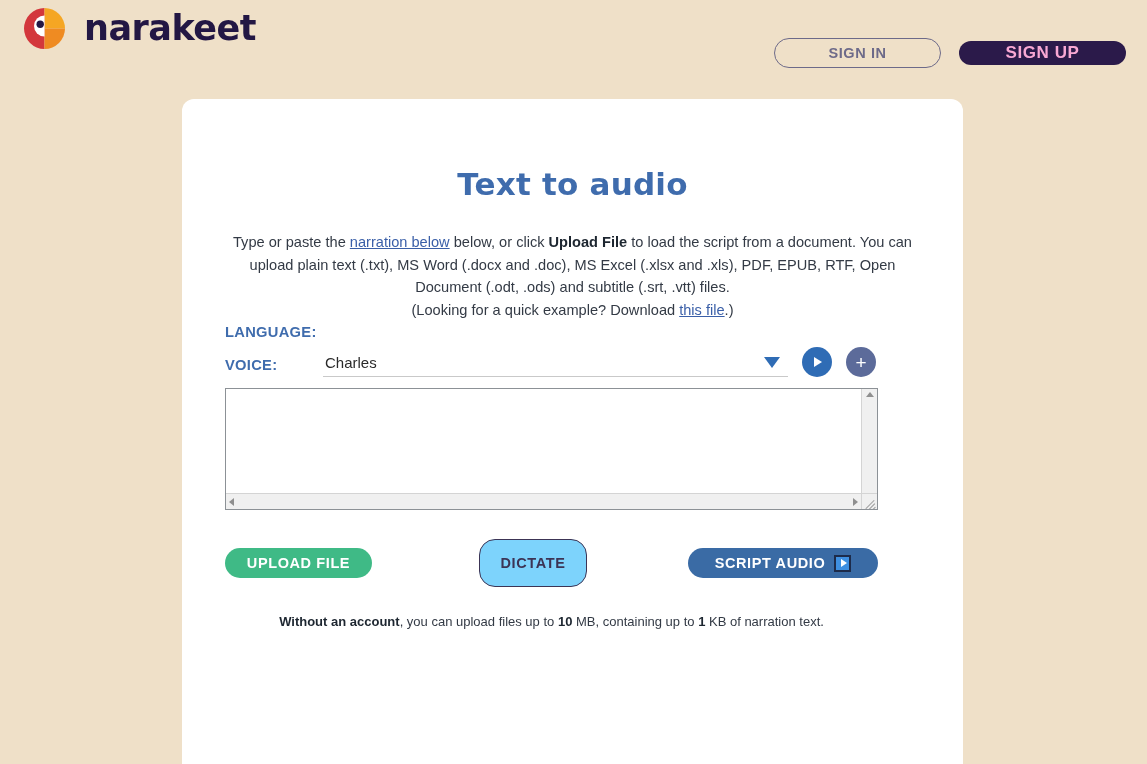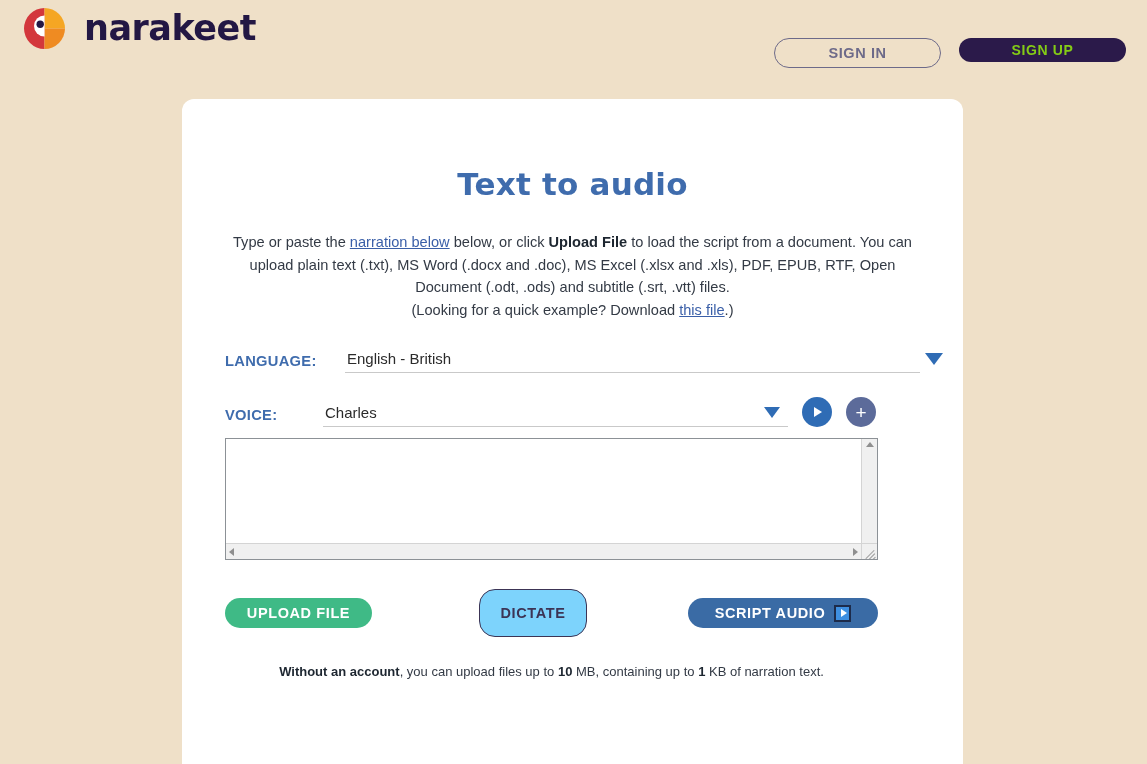--- a/index.html
+++ b/index.html
@@ -60,7 +60,7 @@
   .auth-area {
     margin-left: auto;
     display: flex;
-    align-items: flex-start;
+    align-items: center;
     gap: 18px;
     margin-top: 48px;
   }

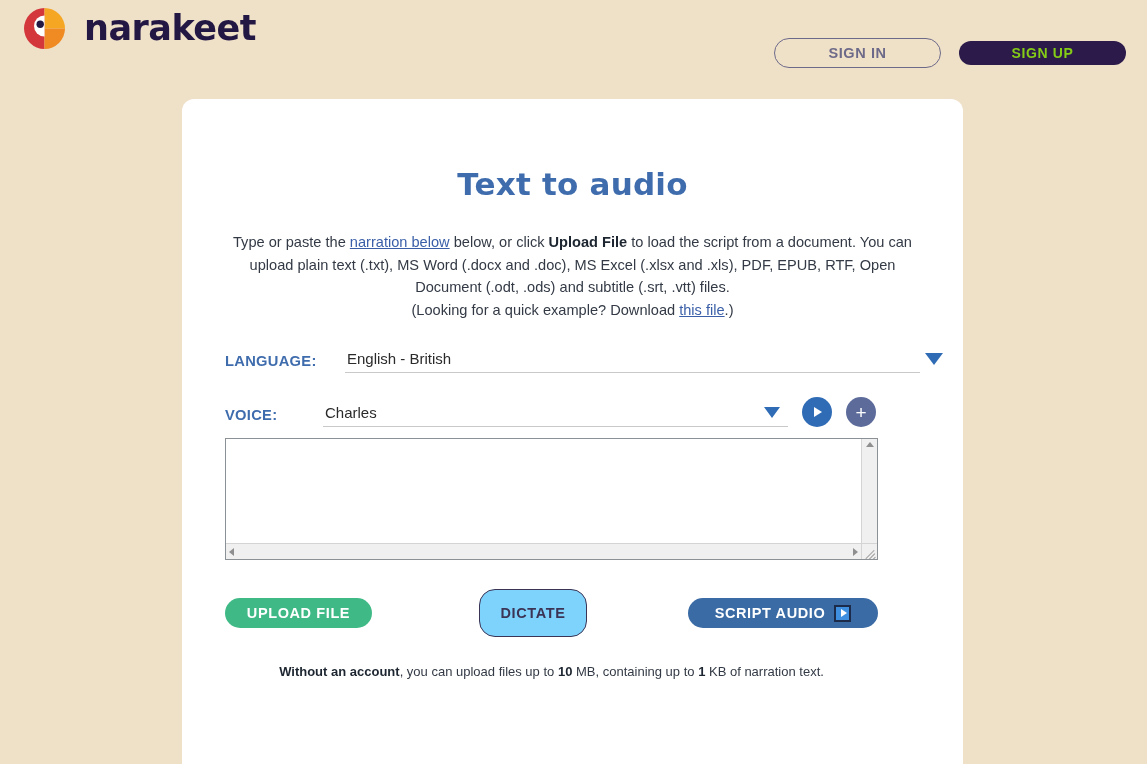--- a/index.html
+++ b/index.html
@@ -86,8 +86,8 @@
     border-radius: 16px;
     border: none;
     background: #2b1a4a;
-    color: #84cc16;
-    font-size: 14px;
+    color: #f9a8d4;
+    font-size: 17px;
     font-weight: bold;
     letter-spacing: 0.6px;
     cursor: pointer;

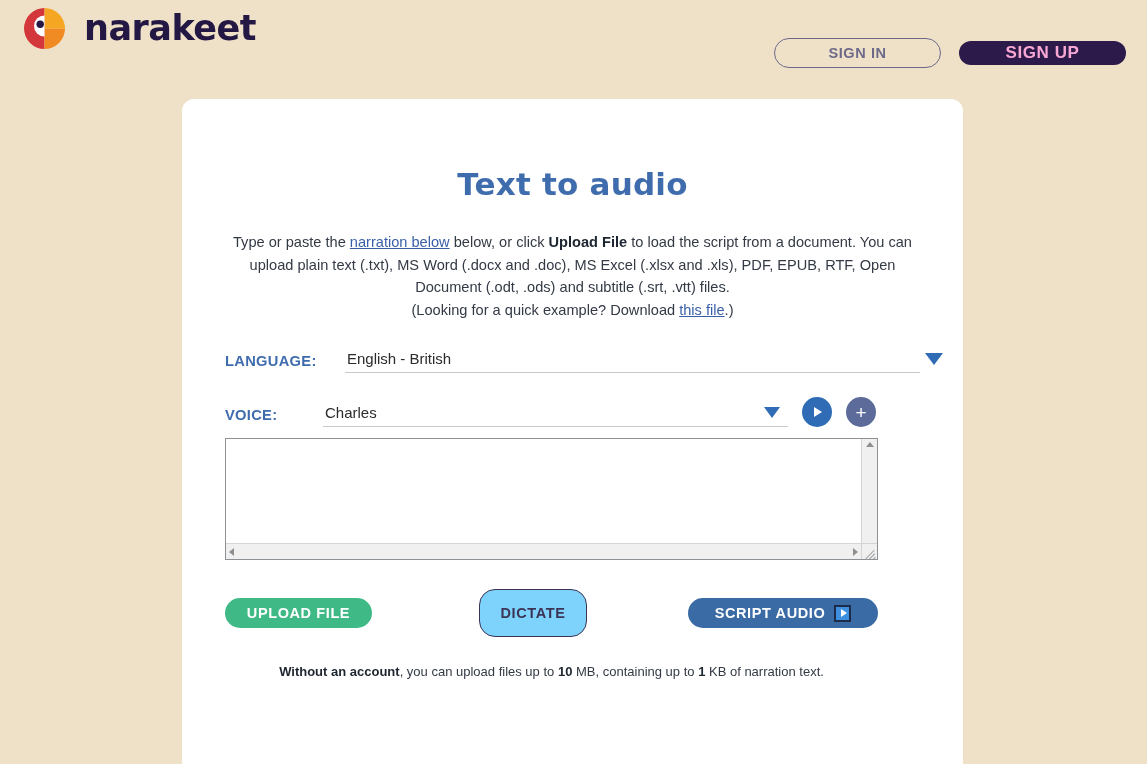--- a/index.html
+++ b/index.html
@@ -137,7 +137,7 @@
   .form-row {
     display: flex;
     align-items: flex-end;
-    margin-top: 24px;
+    margin-top: 3px;
   }
   .field-label {
     font-size: 14.7px;

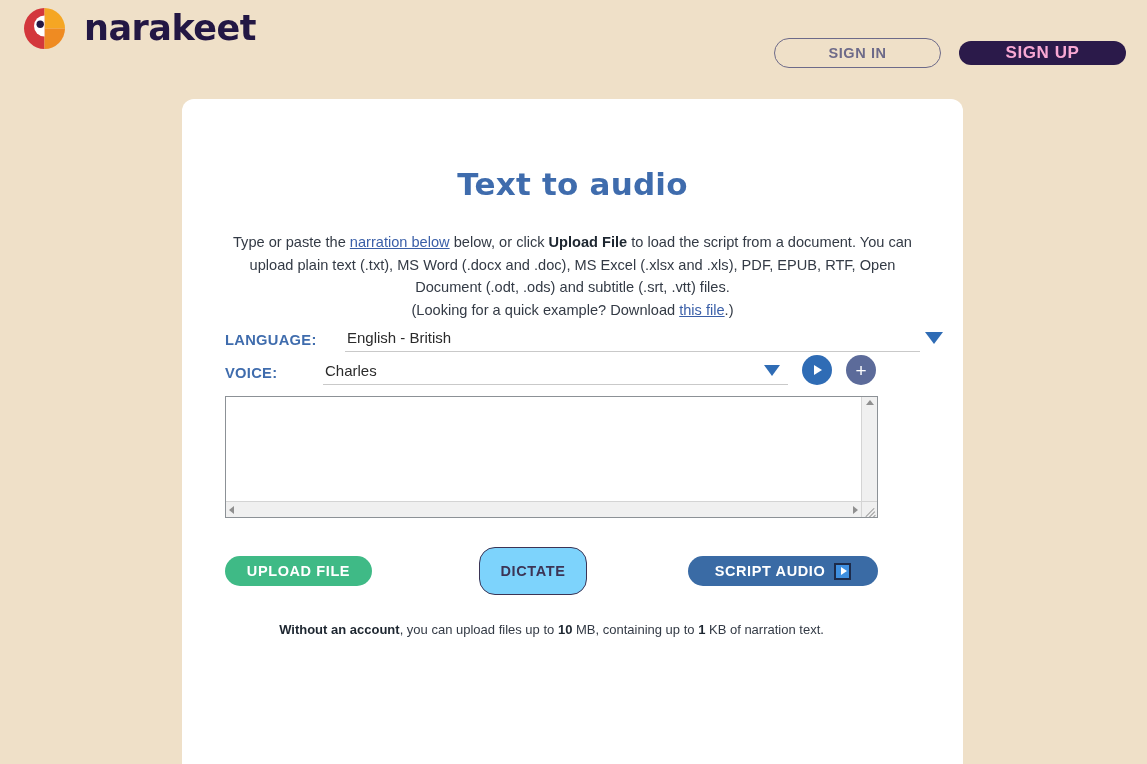--- a/index.html
+++ b/index.html
@@ -388,10 +388,6 @@
 
   <div class="form-row" id="row-language">
     <div class="field-label">LANGUAGE:</div>
-    <div class="select-wrap" id="lang-select-wrap">
-      <span class="select-value">English - British</span>
-      <span class="caret" id="lang-caret"></span>
-    </div>
   </div>
 
   <div class="form-row" id="row-voice">

